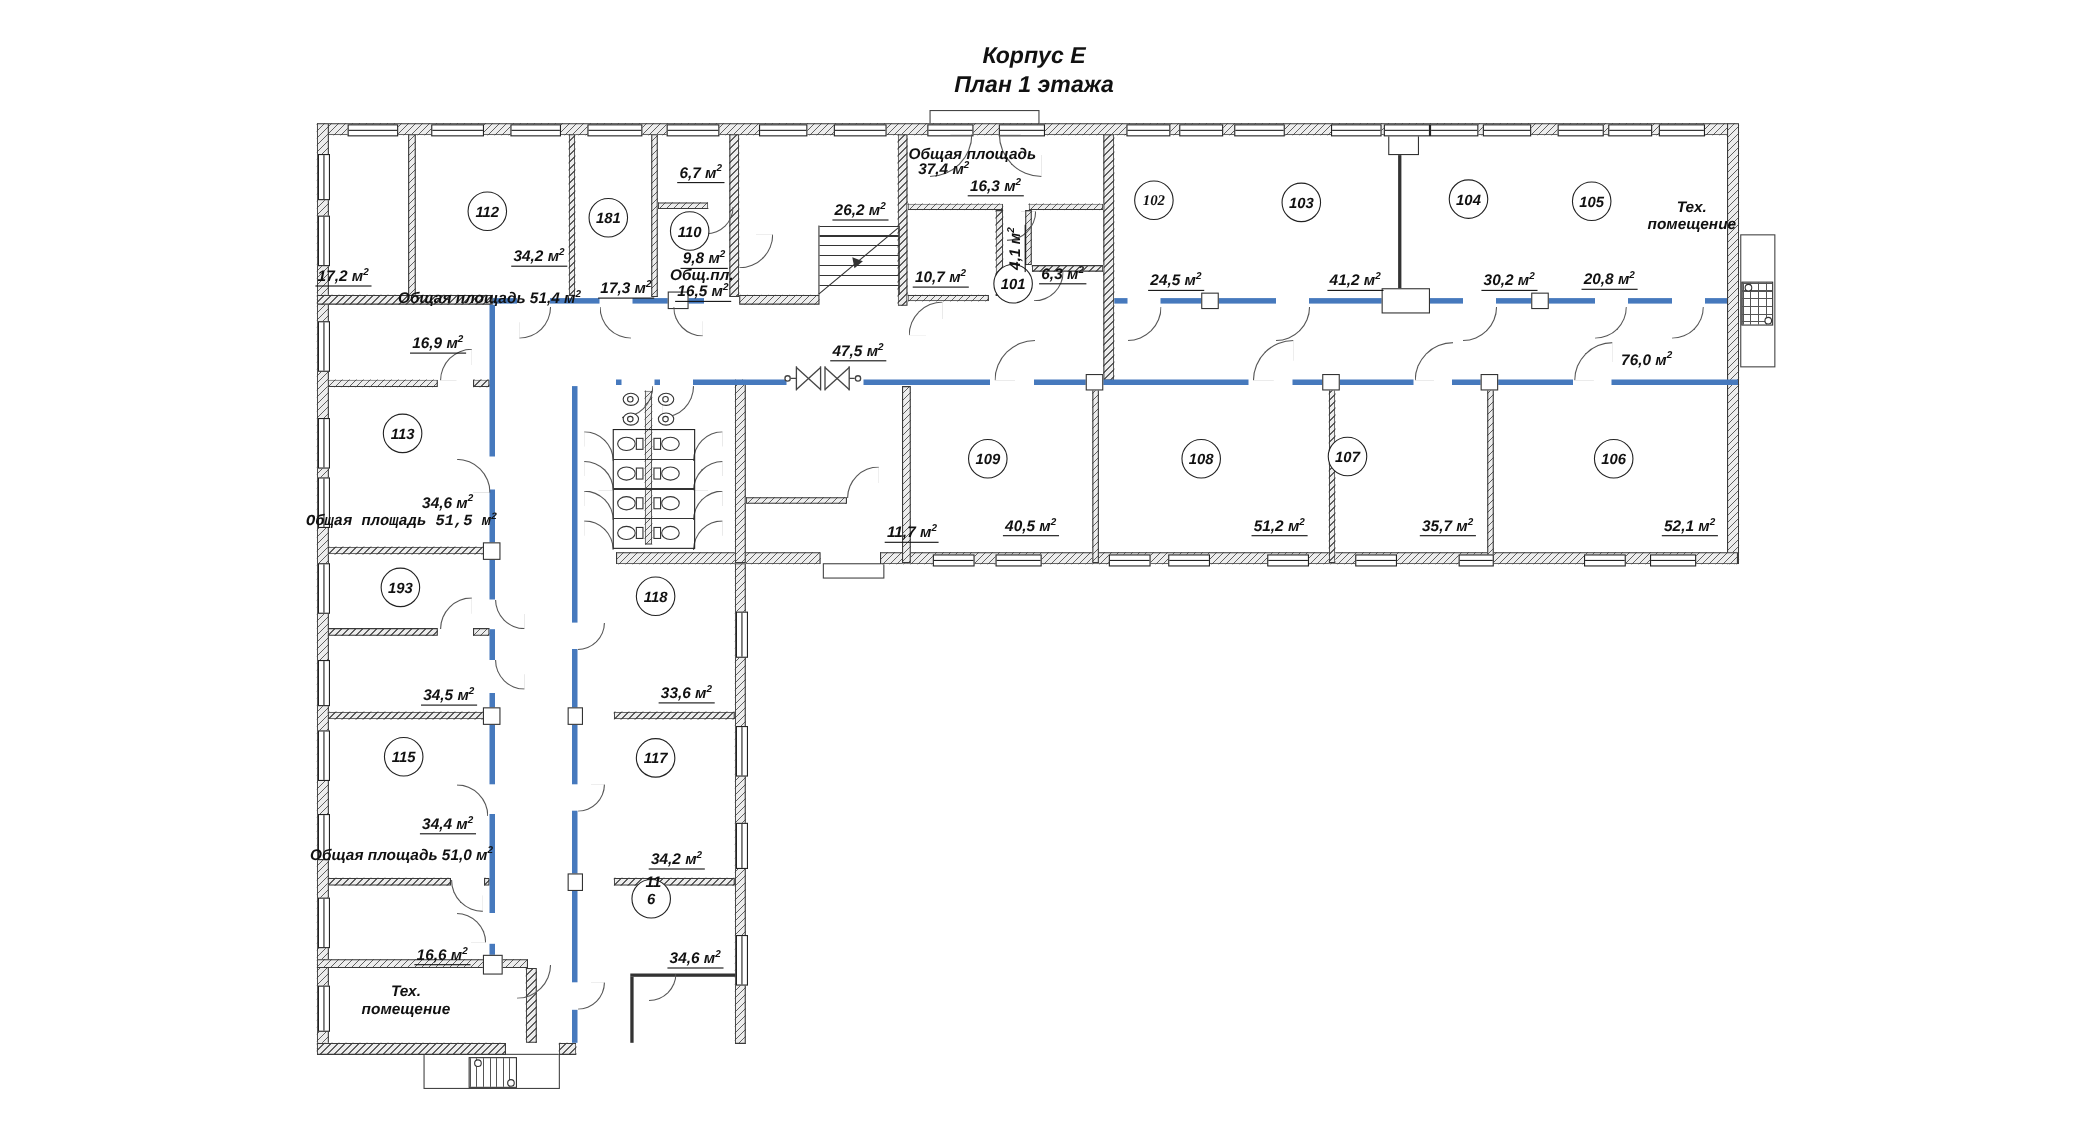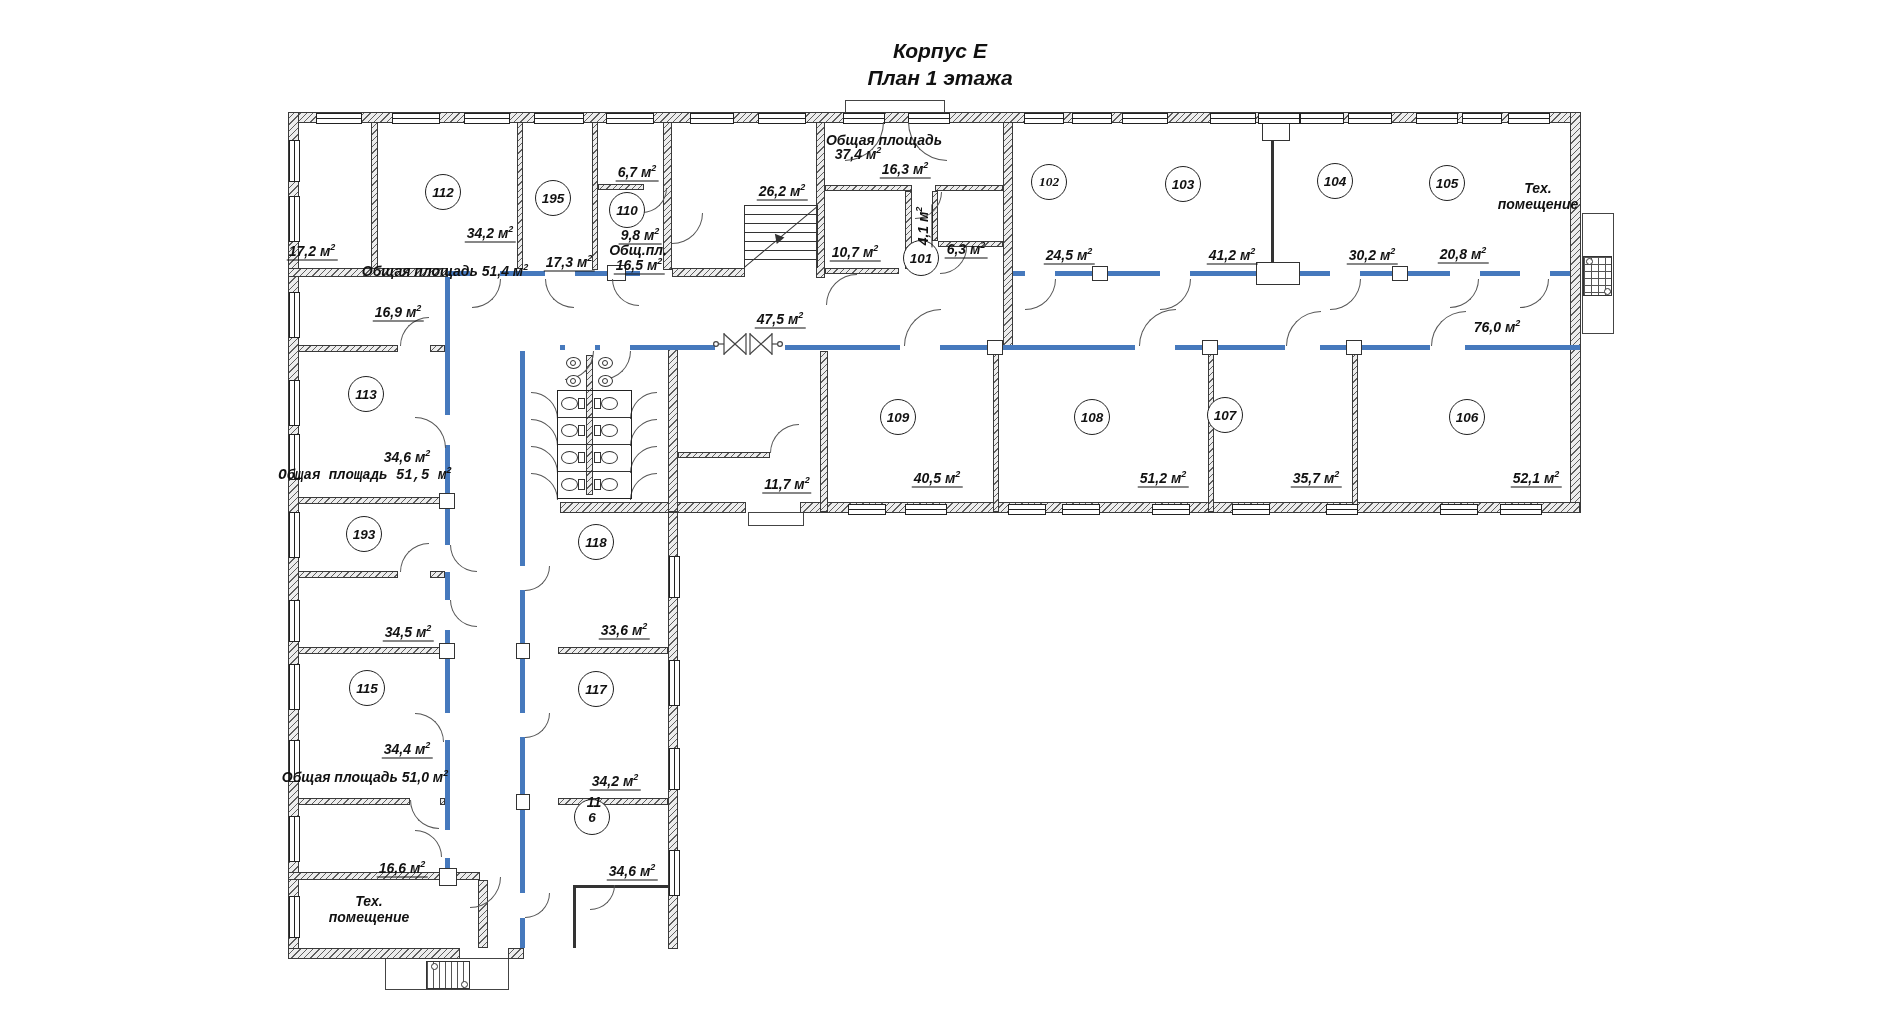--- a/index.html
+++ b/index.html
@@ -280,7 +280,7 @@
       <div class="abs lbl u" style="left: 312px; top: 252px;"><span class="in">17,2 м<sup>2</sup></span></div>
       <div class="abs lbl u" style="left: 490px; top: 234px;"><span class="in">34,2 м<sup>2</sup></span></div>
       <div class="abs lbl" style="left: 445px; top: 255px; margin-top: 16px;"><span class="in">Общая площадь 51,4 м<sup>2</sup></span></div>
-      <div class="abs lbl u" style="left: 637px; top: 173px;"><span class="in">6,7 м<sup>2</sup></span></div>
+      <div class="abs lbl u" style="left: 637px; top: 158px;"><span class="in">6,7 м<sup>2</sup></span></div>
       <div class="abs lbl u" style="left: 640px; top: 236px;"><span class="in">9,8 м<sup>2</sup></span></div>
       <div class="abs lbl" style="left: 638px; top: 250px;"><span class="in">Общ.пл.</span></div>
       <div class="abs lbl u" style="left: 639px; top: 266px;"><span class="in">16,5 м<sup>2</sup></span></div>

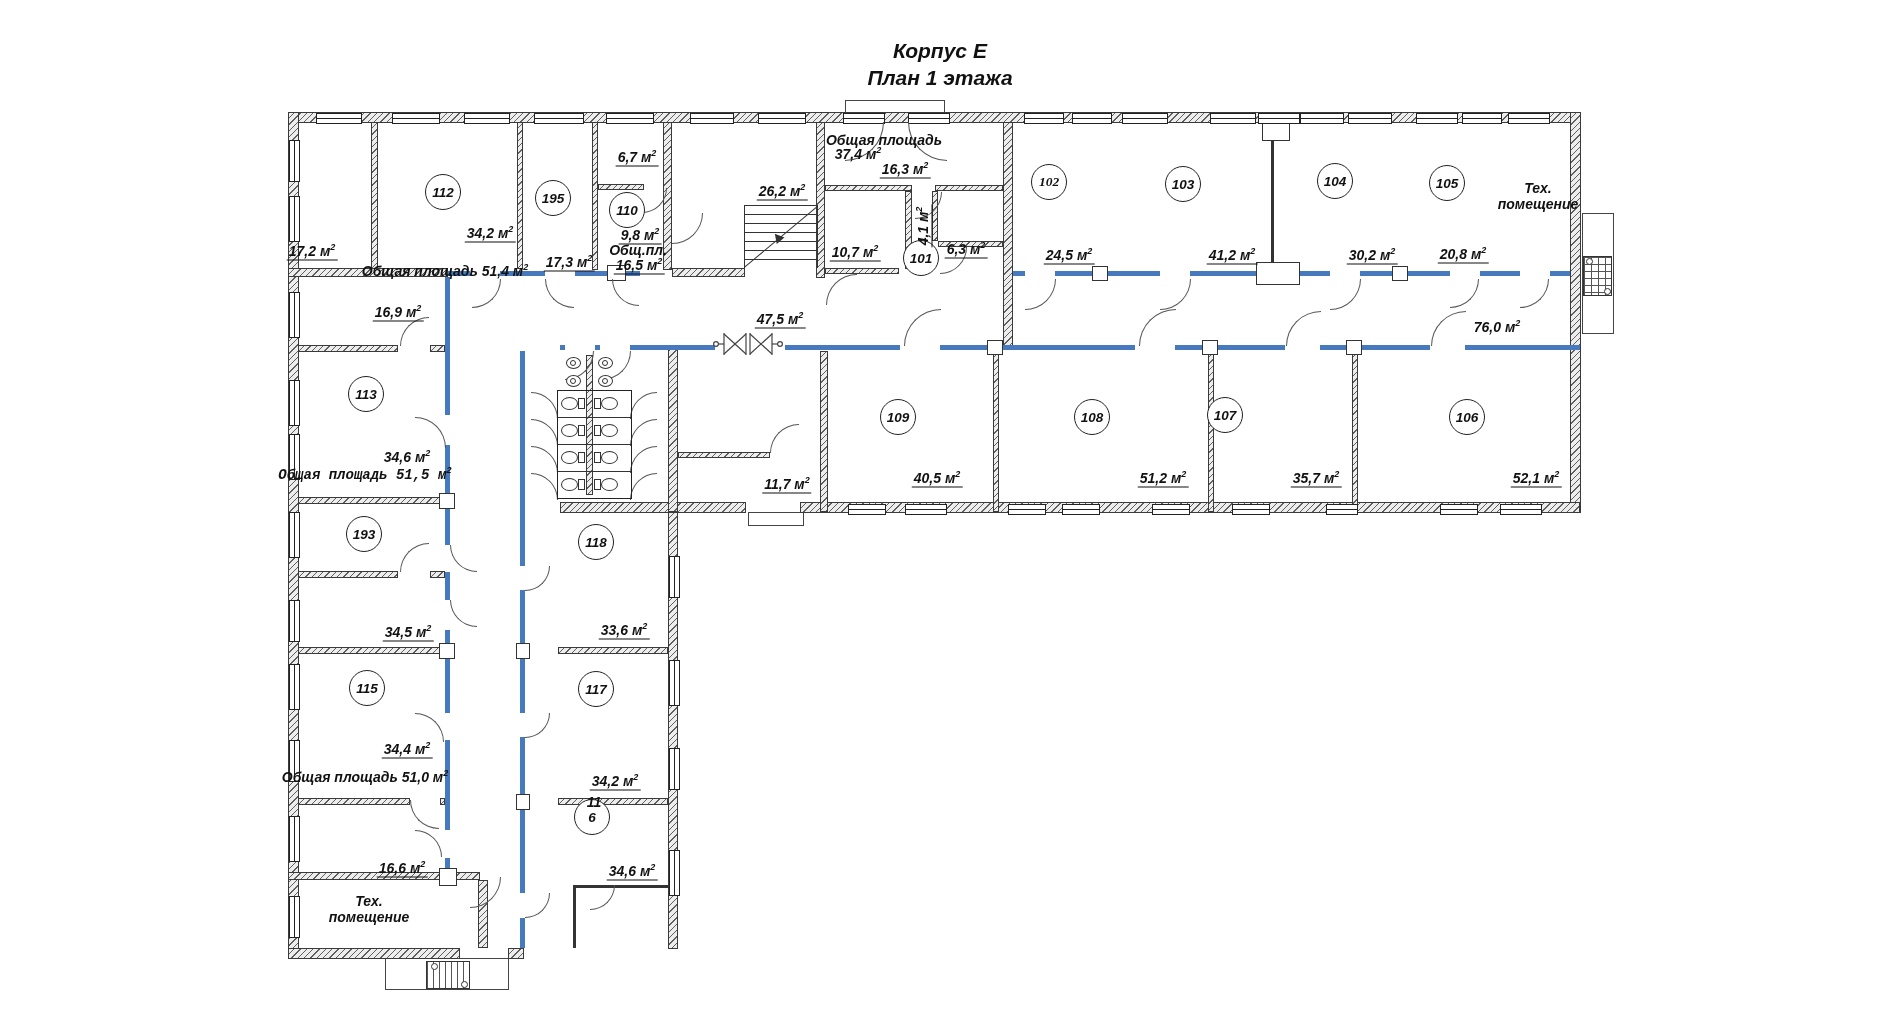--- a/index.html
+++ b/index.html
@@ -269,7 +269,7 @@
       <div class="abs circ" style="left: 1092px; top: 417px;">108</div>
       <div class="abs circ" style="left: 898px; top: 417px;">109</div>
       <div class="abs circ" style="left: 627px; top: 210px;">110</div>
-      <div class="abs circ" style="left: 553px; top: 198px;">195</div>
+      <div class="abs circ" style="left: 553px; top: 198px;">181</div>
       <div class="abs circ" style="left: 443px; top: 192px;">112</div>
       <div class="abs circ" style="left: 366px; top: 394px;">113</div>
       <div class="abs circ" style="left: 364px; top: 534px;">193</div>

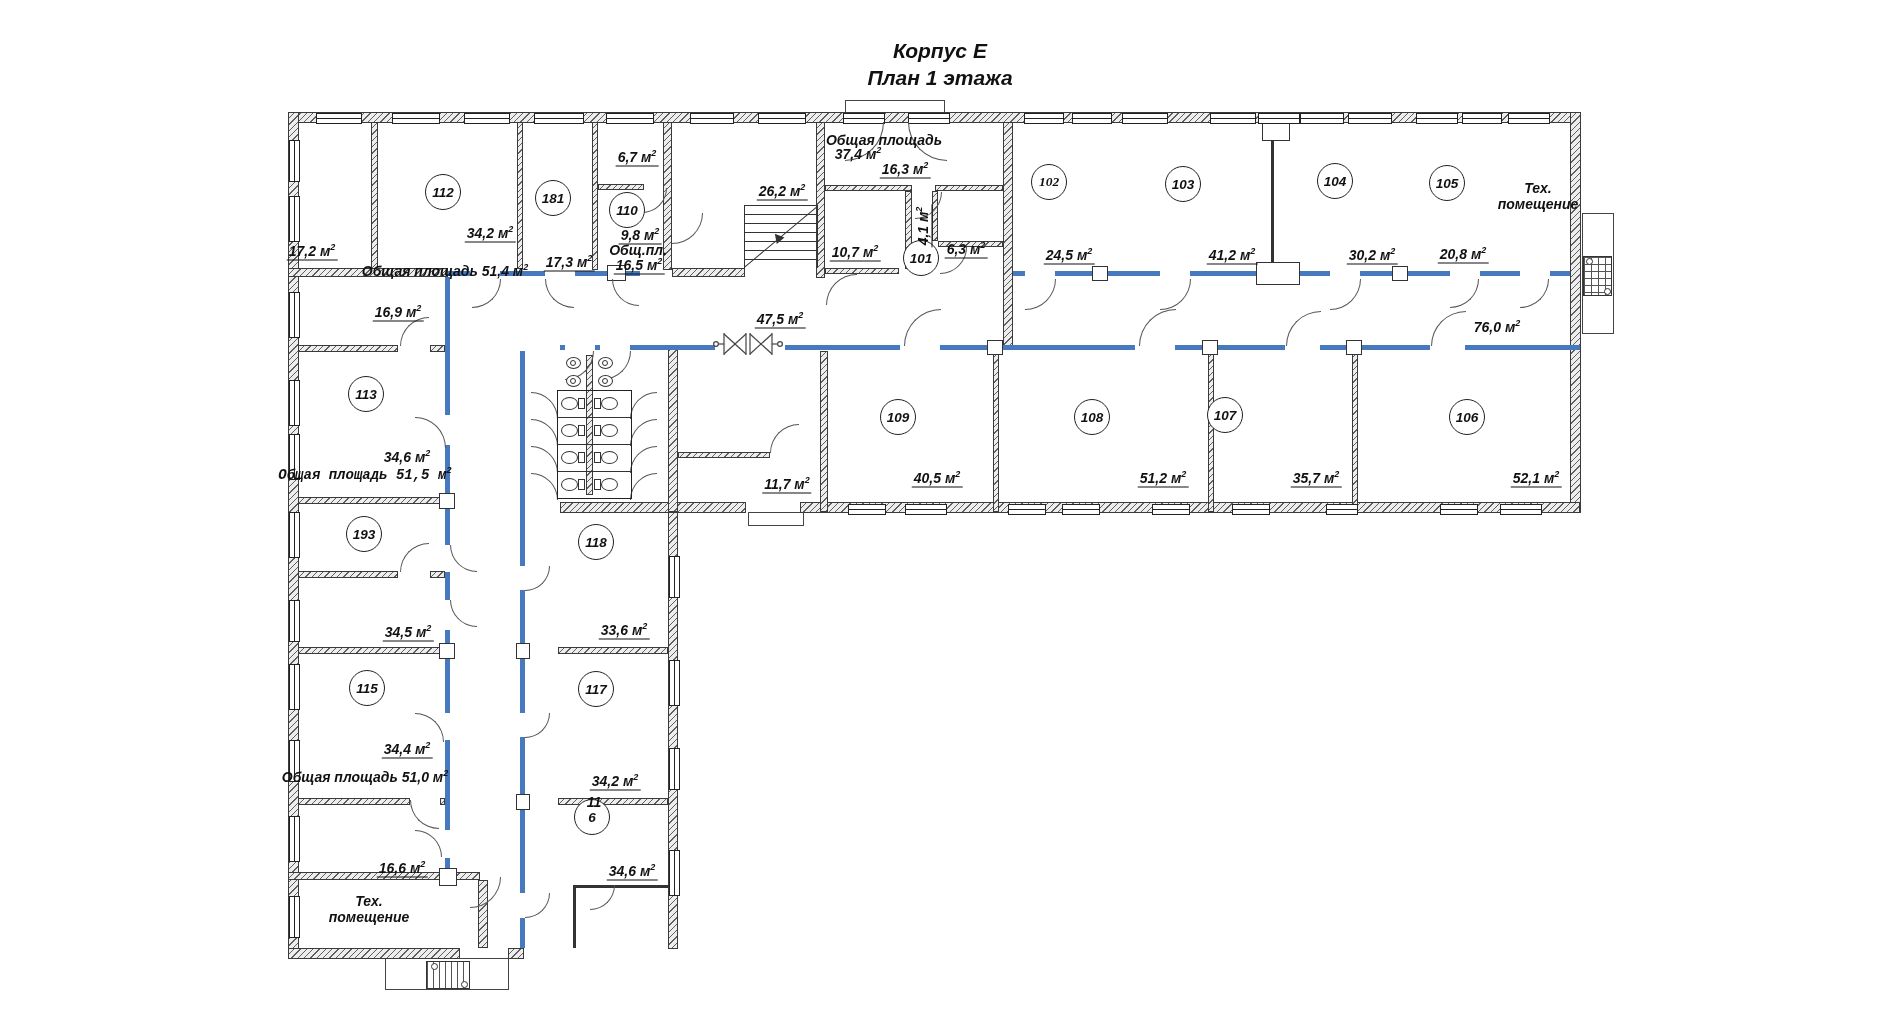--- a/index.html
+++ b/index.html
@@ -304,7 +304,7 @@
       <div class="abs lbl u" style="left: 1163px; top: 479px;"><span class="in">51,2 м<sup>2</sup></span></div>
       <div class="abs lbl u" style="left: 1316px; top: 479px;"><span class="in">35,7 м<sup>2</sup></span></div>
       <div class="abs lbl u" style="left: 1536px; top: 479px;"><span class="in">52,1 м<sup>2</sup></span></div>
-      <div class="abs lbl u" style="left: 787px; top: 485px;"><span class="in">11,7 м<sup>2</sup></span></div>
+      <div class="abs lbl u" style="left: 829px; top: 485px;"><span class="in">11,7 м<sup>2</sup></span></div>
       <div class="abs lbl u" style="left: 398px; top: 313px;"><span class="in">16,9 м<sup>2</sup></span></div>
       <div class="abs lbl" style="left: 407px; top: 457px;"><span class="in">34,6 м<sup>2</sup></span></div>
       <div class="abs lbl" style="left: 365px; top: 475px; font-family: Liberation Mono, monospace;"><span class="in">Общая площадь 51,5 м<sup>2</sup></span></div>

